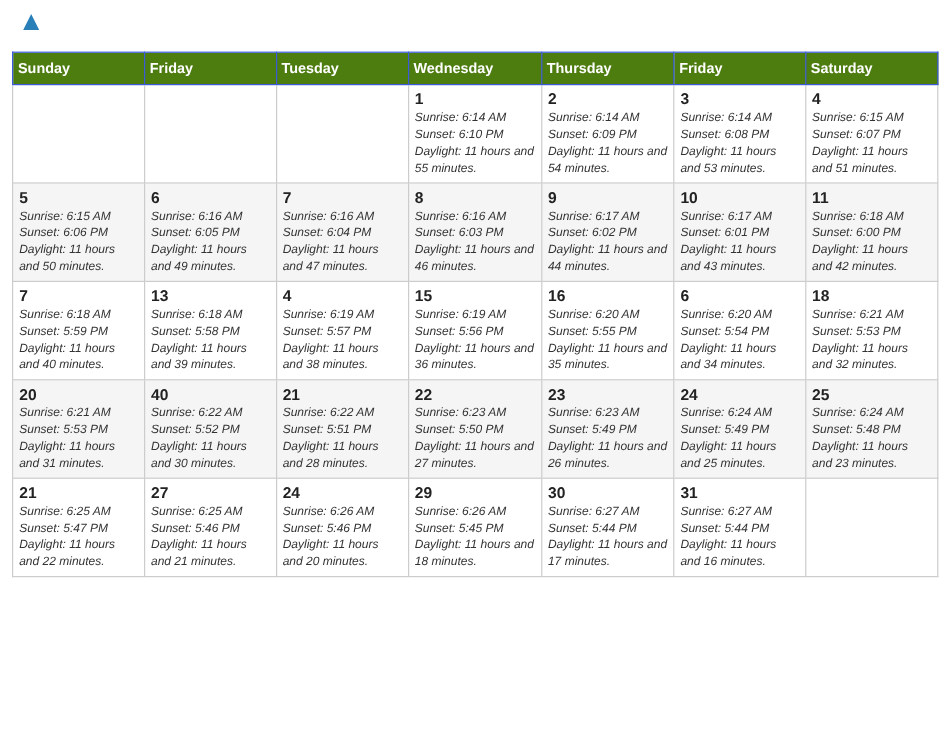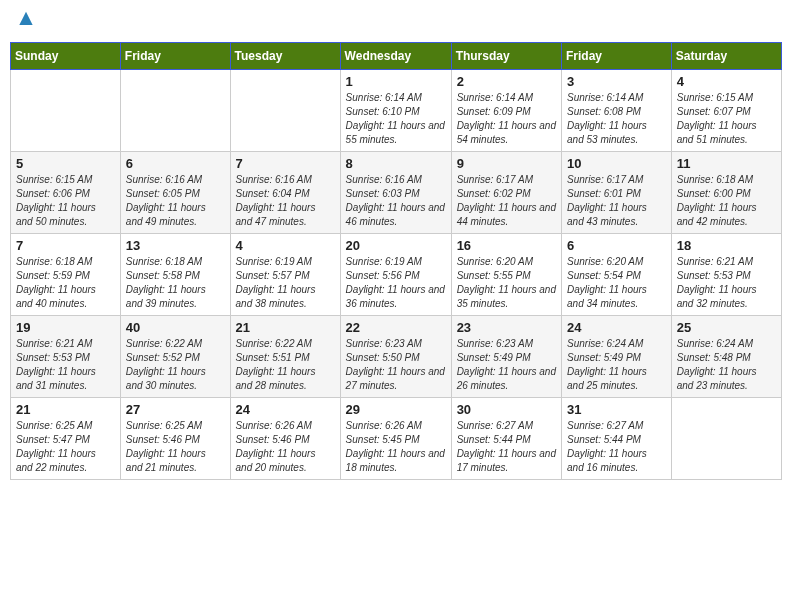--- a/index.html
+++ b/index.html
@@ -216,7 +216,7 @@
 Daylight: 11 hours and 38 minutes.</div>
         </td>
         <td>
-          <span class="day-num">20</span>
+          <span class="day-num">15</span>
           <div class="day-info" style="white-space: pre-line;">Sunrise: 6:19 AM
 Sunset: 5:56 PM
 Daylight: 11 hours and 36 minutes.</div>

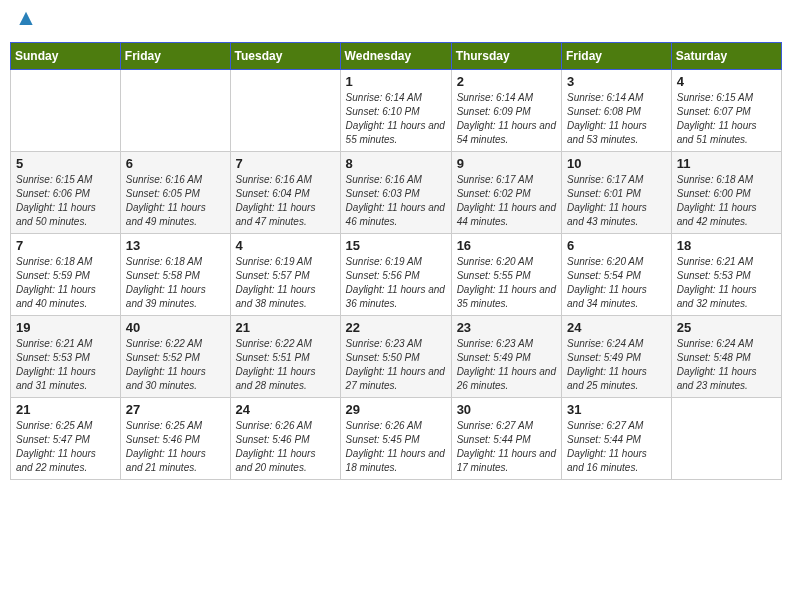--- a/index.html
+++ b/index.html
@@ -242,7 +242,7 @@
       </tr>
       <tr>
         <td>
-          <span class="day-num">19</span>
+          <span class="day-num">20</span>
           <div class="day-info" style="white-space: pre-line;">Sunrise: 6:21 AM
 Sunset: 5:53 PM
 Daylight: 11 hours and 31 minutes.</div>

